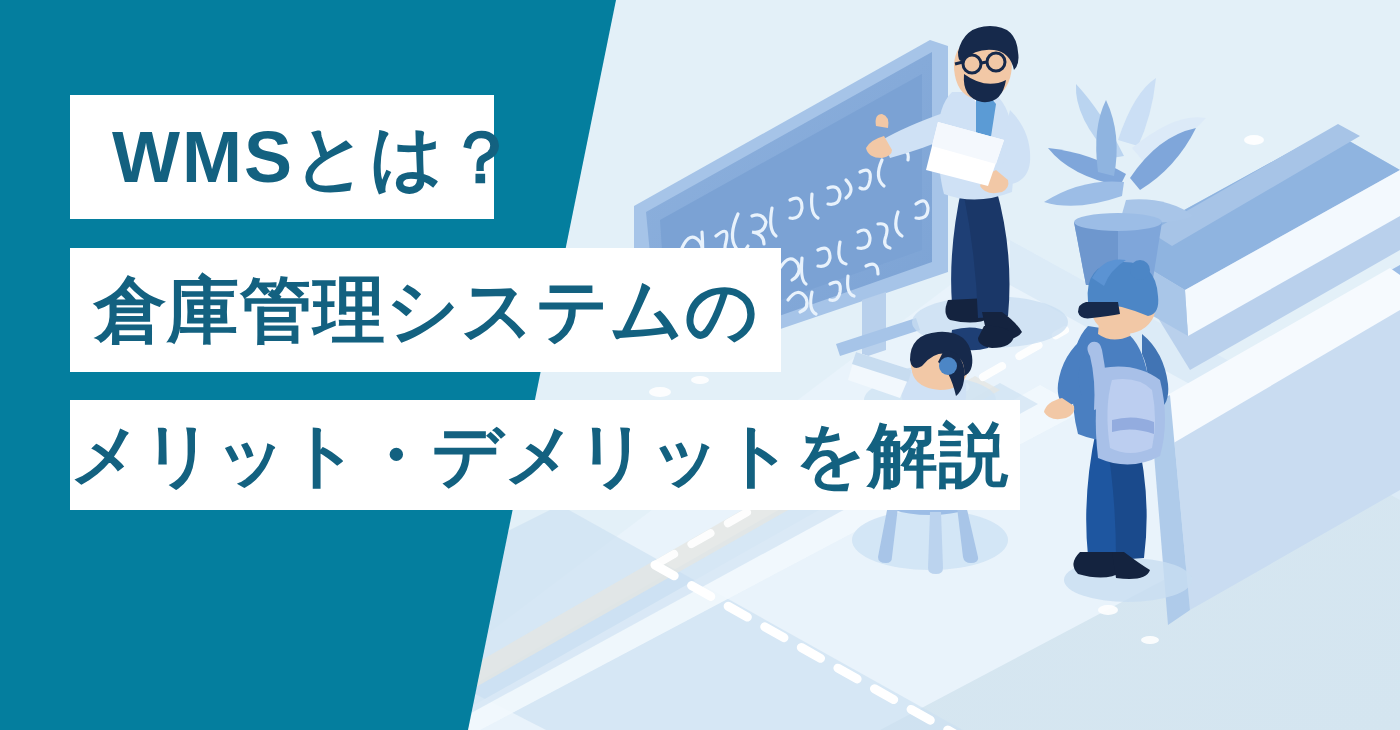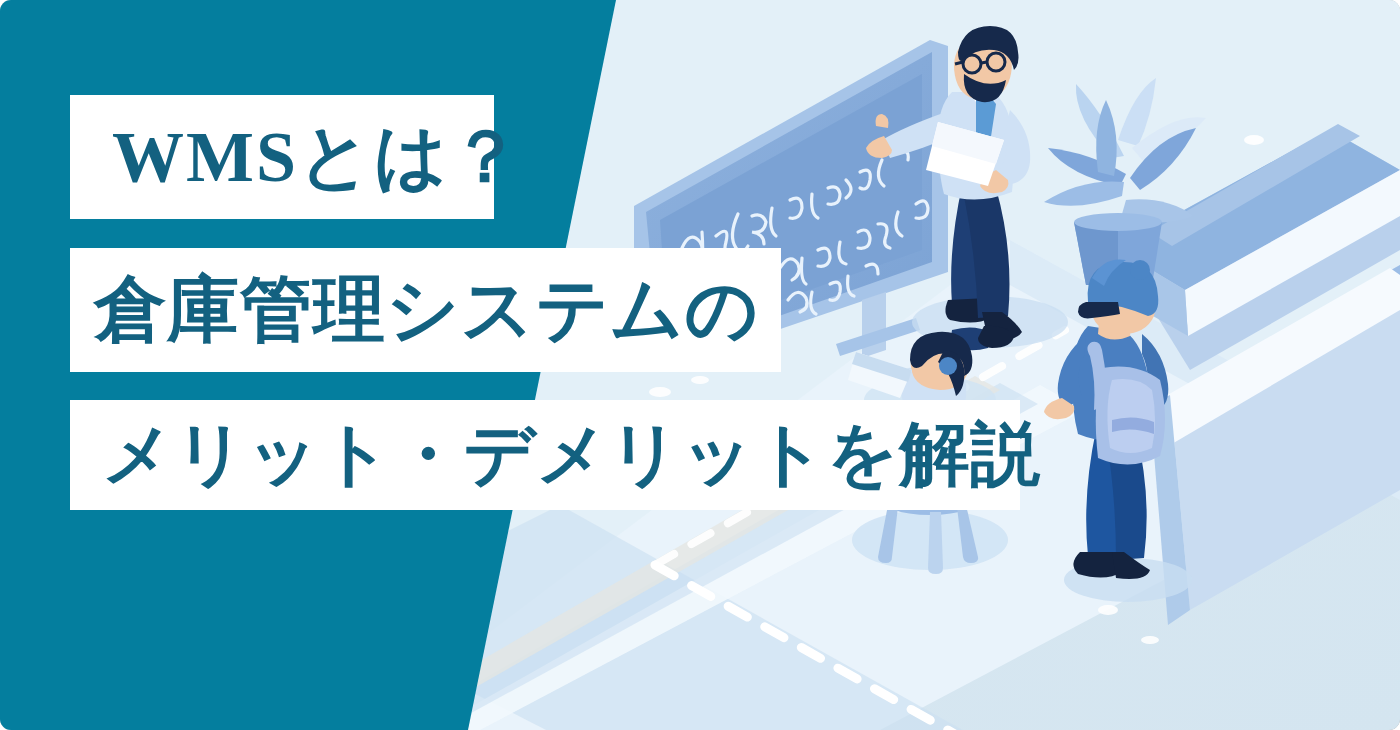--- a/index.html
+++ b/index.html
@@ -13,9 +13,8 @@
     width: 1400px;
     height: 730px;
     overflow: hidden;
-    font-family: Liberation Serif, serif;
+    font-family: Liberation Sans, sans-serif;
     background: #a3a3a3;
-    border-radius: 11px;
   }
   .layer {
     position: absolute;

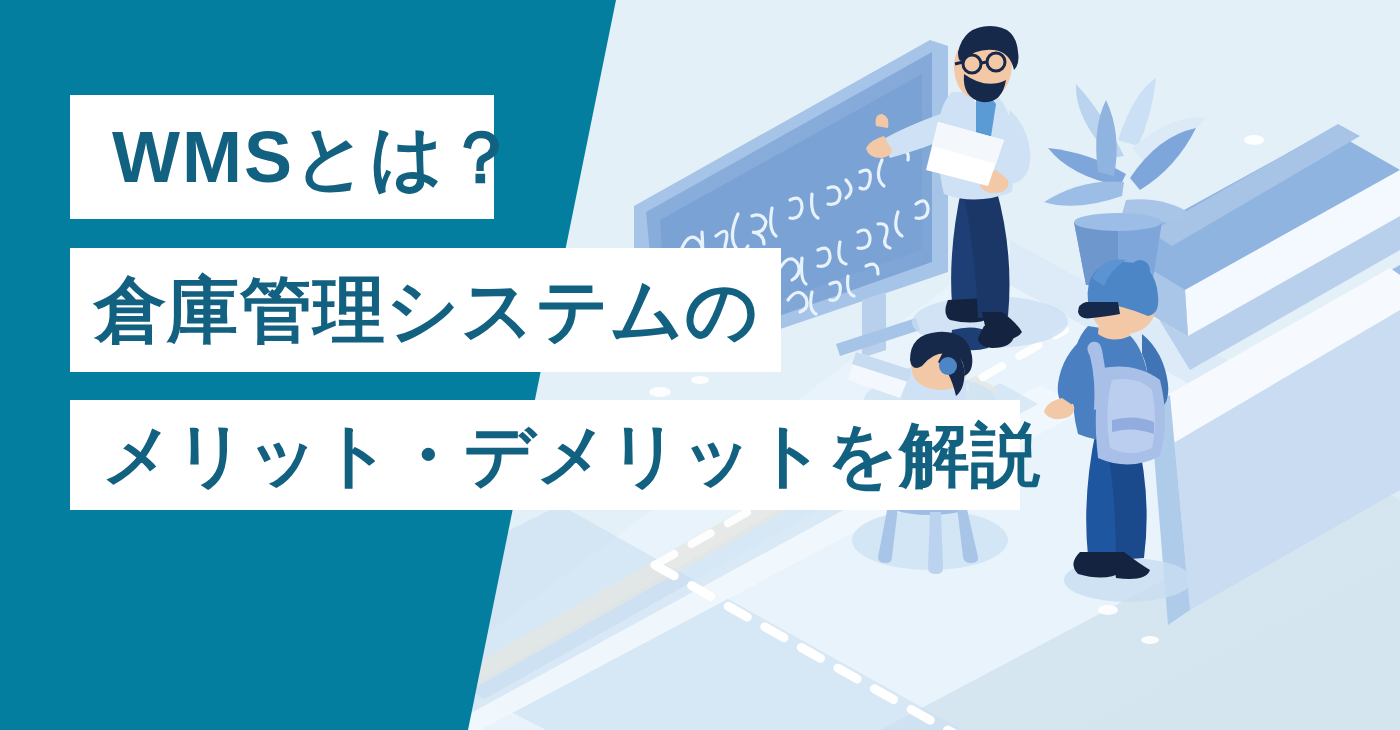--- a/index.html
+++ b/index.html
@@ -78,7 +78,6 @@
   #title-line-3 .title-text {
     font-size: 70px;
     letter-spacing: 1px;
-    margin-left: 32px;
   }
 </style>
 </head>

